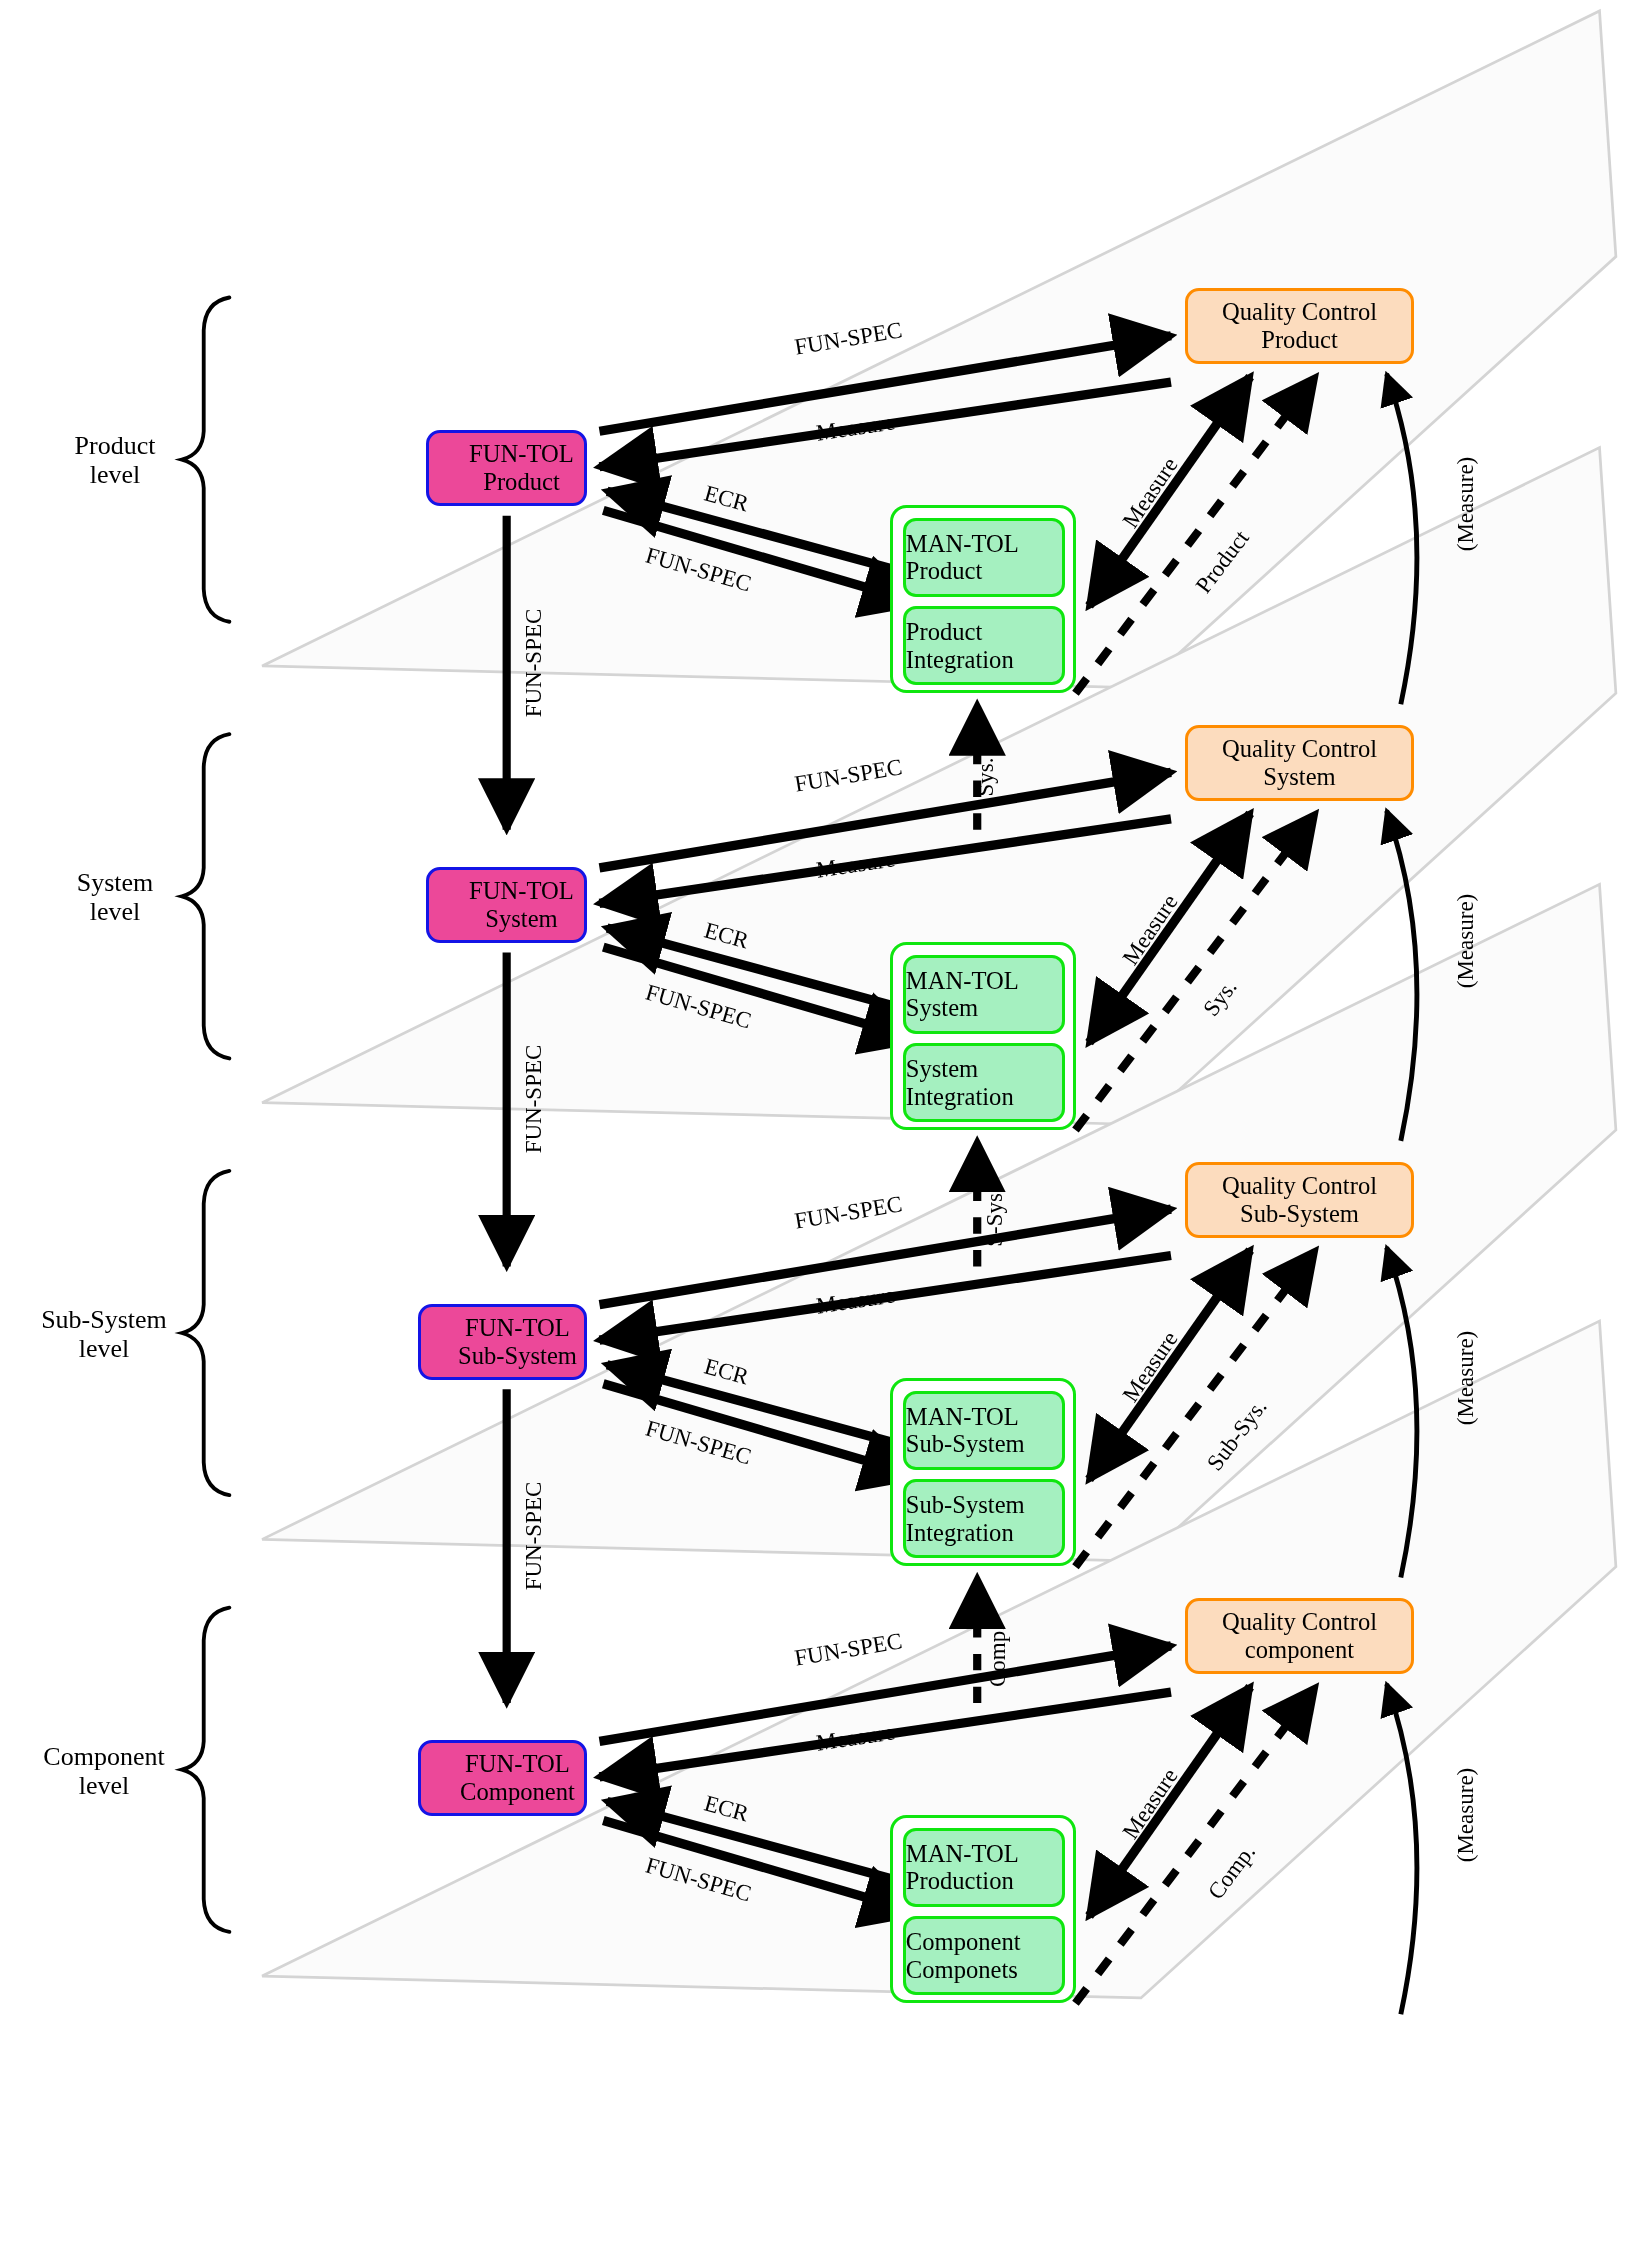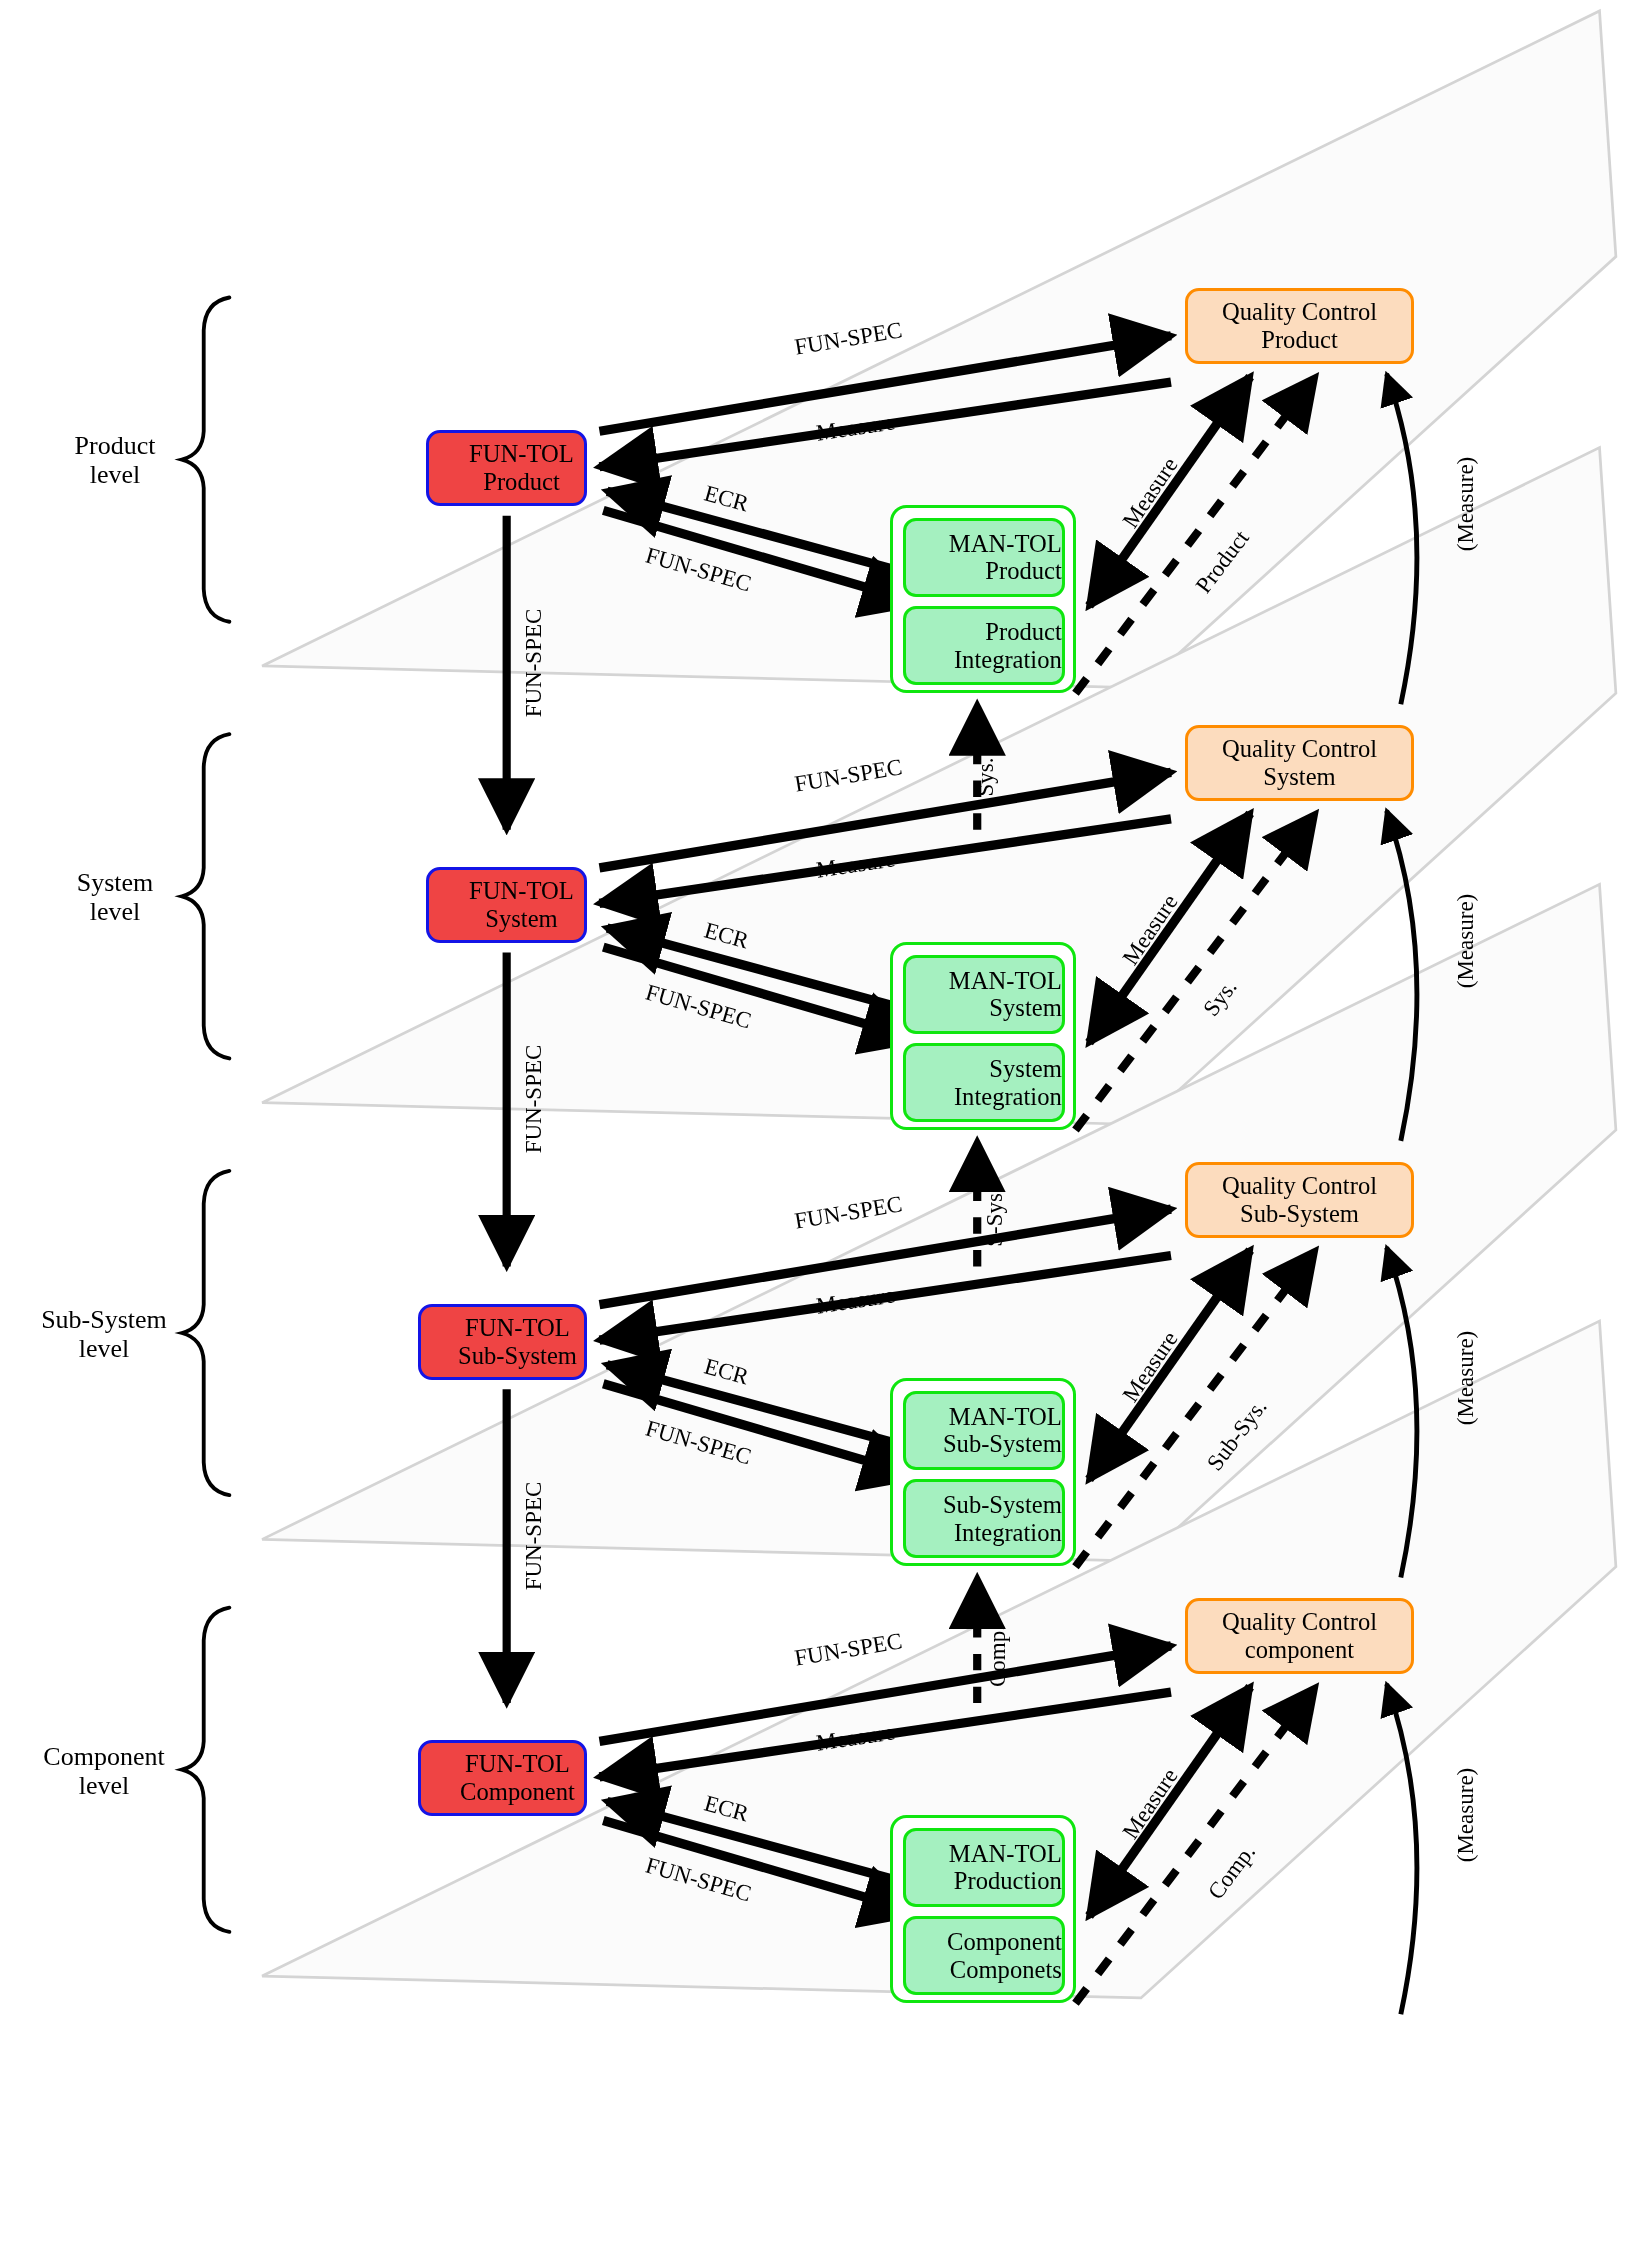--- a/index.html
+++ b/index.html
@@ -9,7 +9,7 @@
 
   .node{position:absolute;box-sizing:border-box;display:flex;flex-direction:column;
         align-items:center;justify-content:center;text-align:center;line-height:1.12;}
-  .funtol{background:#ef4444;border:3.8px solid #1414e6;border-radius:14px;
+  .funtol{background:#ec4899;border:3.8px solid #1414e6;border-radius:14px;
           color:#000;font-size:24.6px;padding-left:30px;}
   .qc{background:#fcdcbe;border:3.8px solid #ff8c00;border-radius:14px;
       color:#000;font-size:24.6px;}

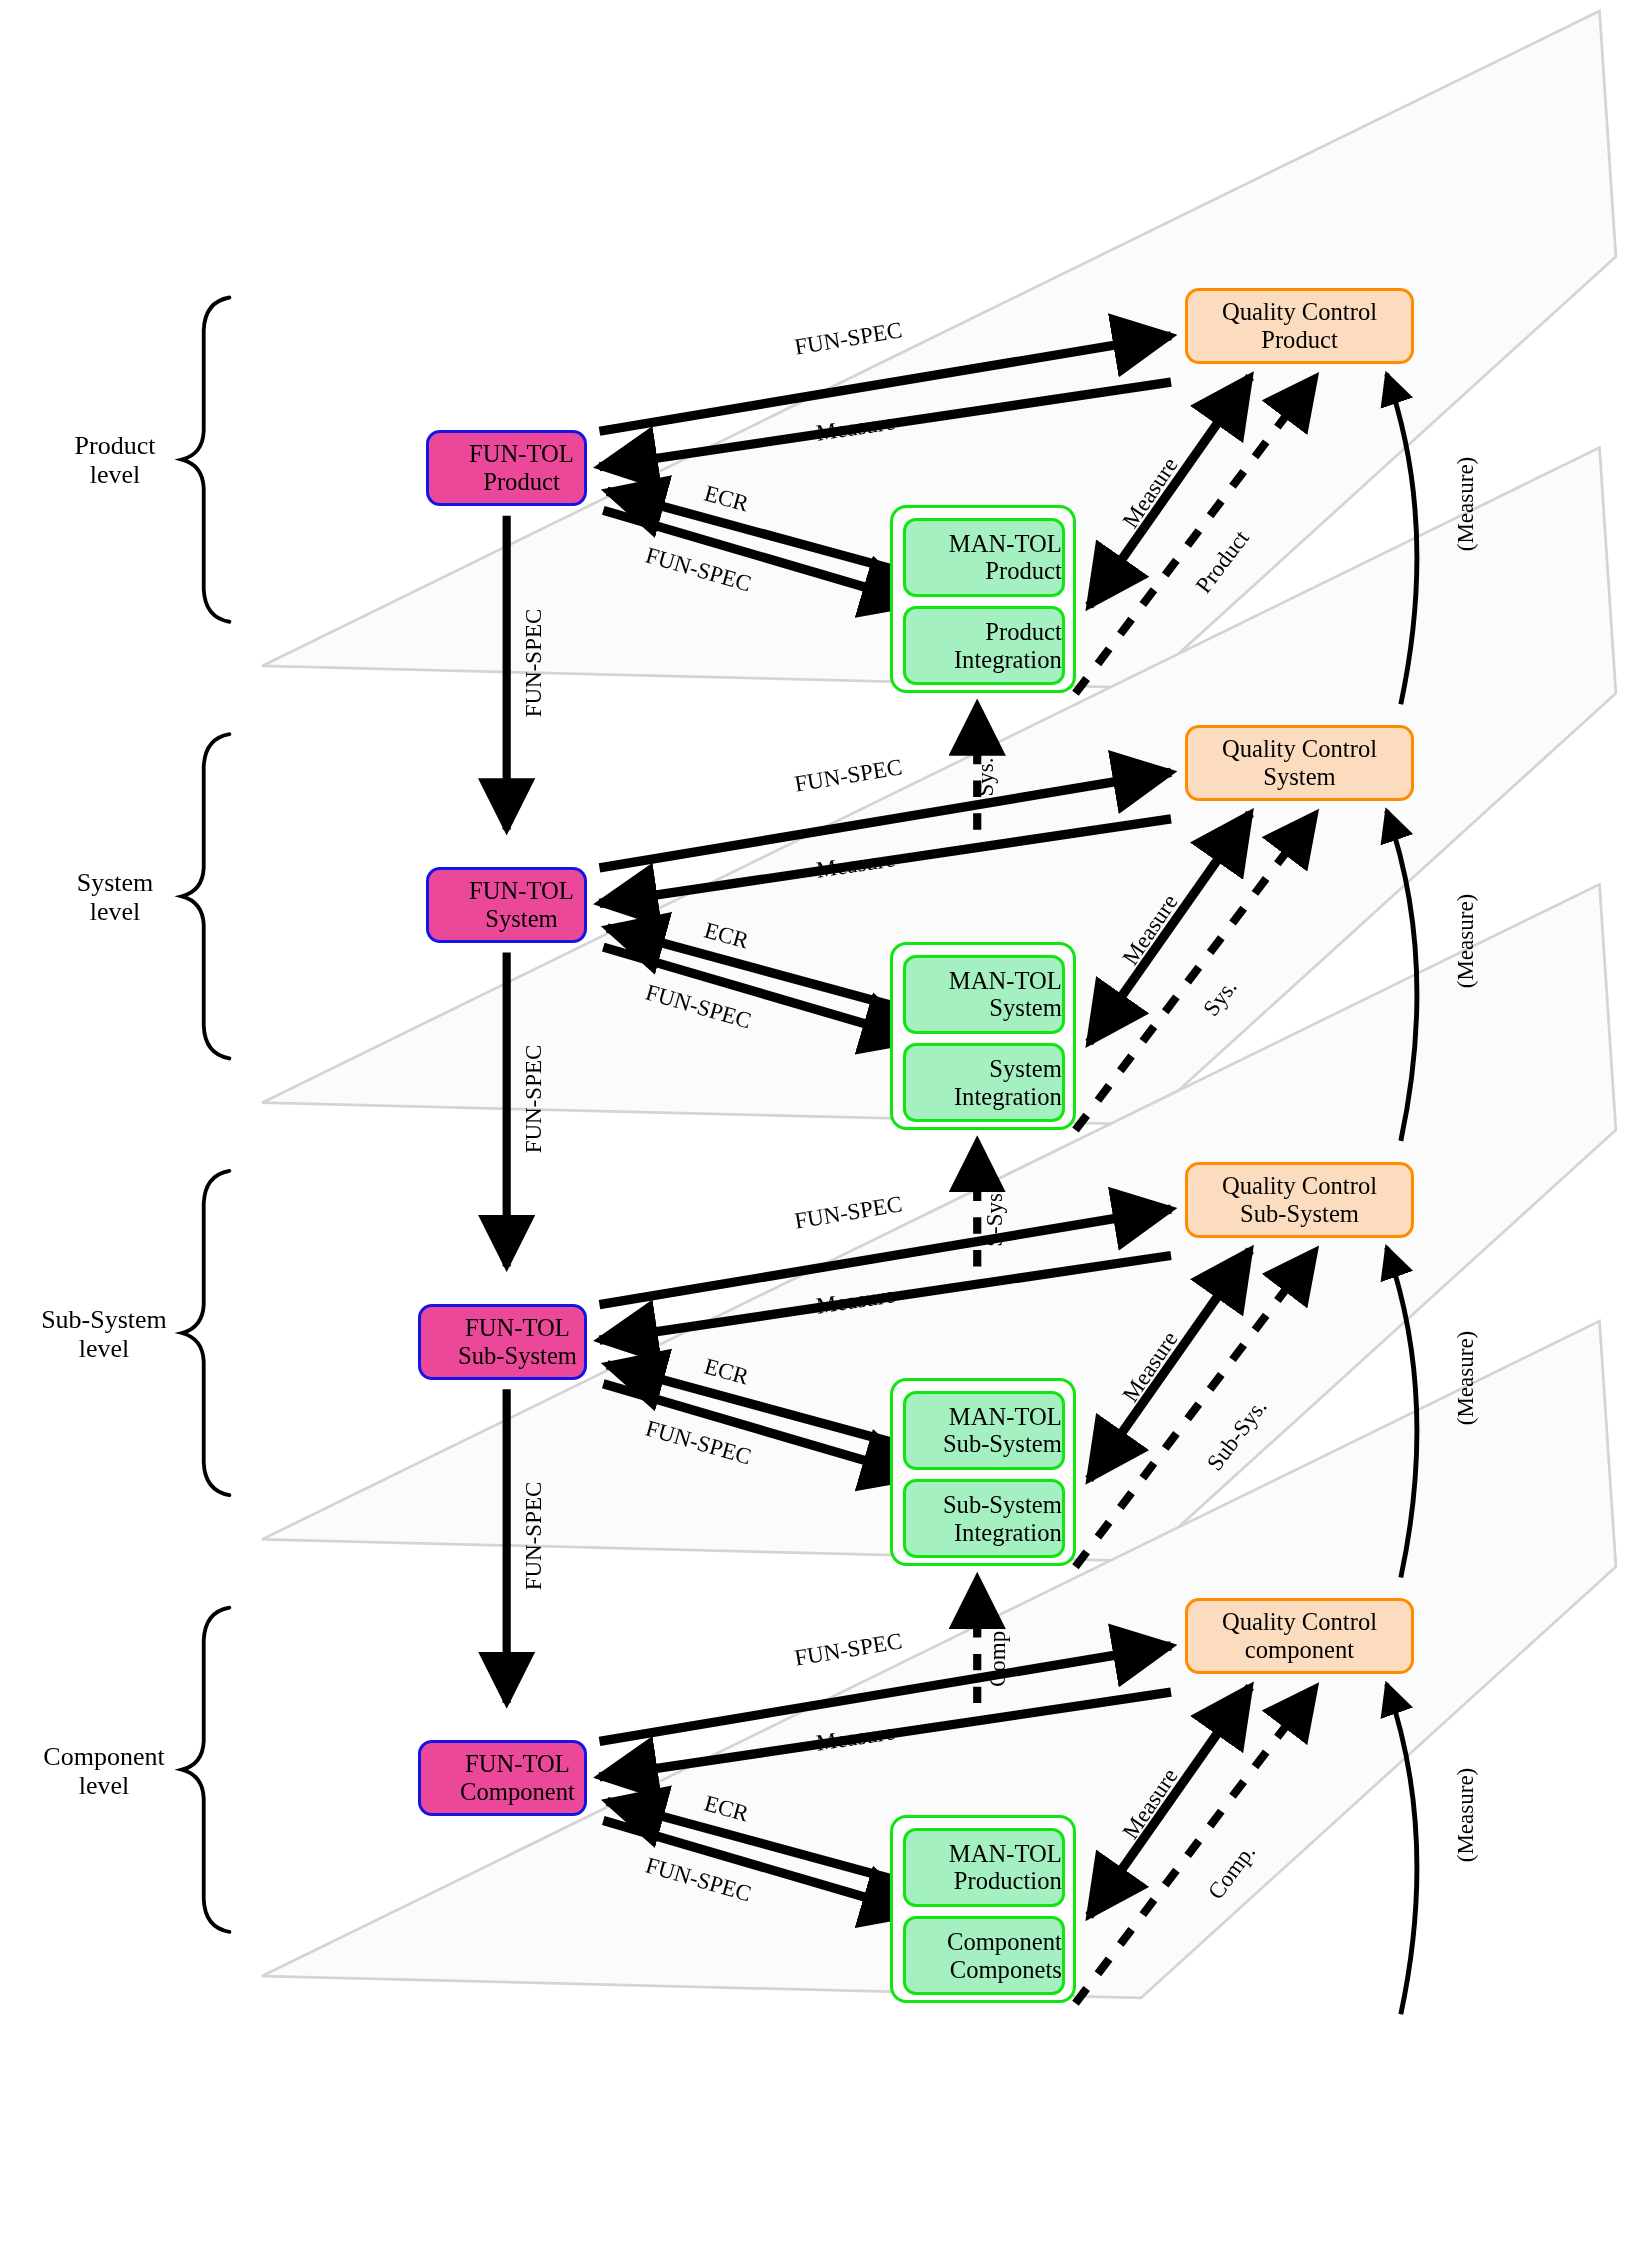--- a/index.html
+++ b/index.html
@@ -16,7 +16,7 @@
   .mangroup{background:#ffffff;border:3.8px solid #0fe60f;border-radius:16.4px;}
   .manbox{background:#a5f0c0;border:3.3px solid #0fe60f;border-radius:13px;
           color:#000;font-size:24.6px;display:flex;flex-direction:column;
-          align-items:flex-end;justify-content:center;text-align:center;line-height:1.12;
+          align-items:flex-start;justify-content:center;text-align:center;line-height:1.12;
           box-sizing:border-box;}
 
   .levellabel{position:absolute;text-align:center;font-size:26px;color:#000;

